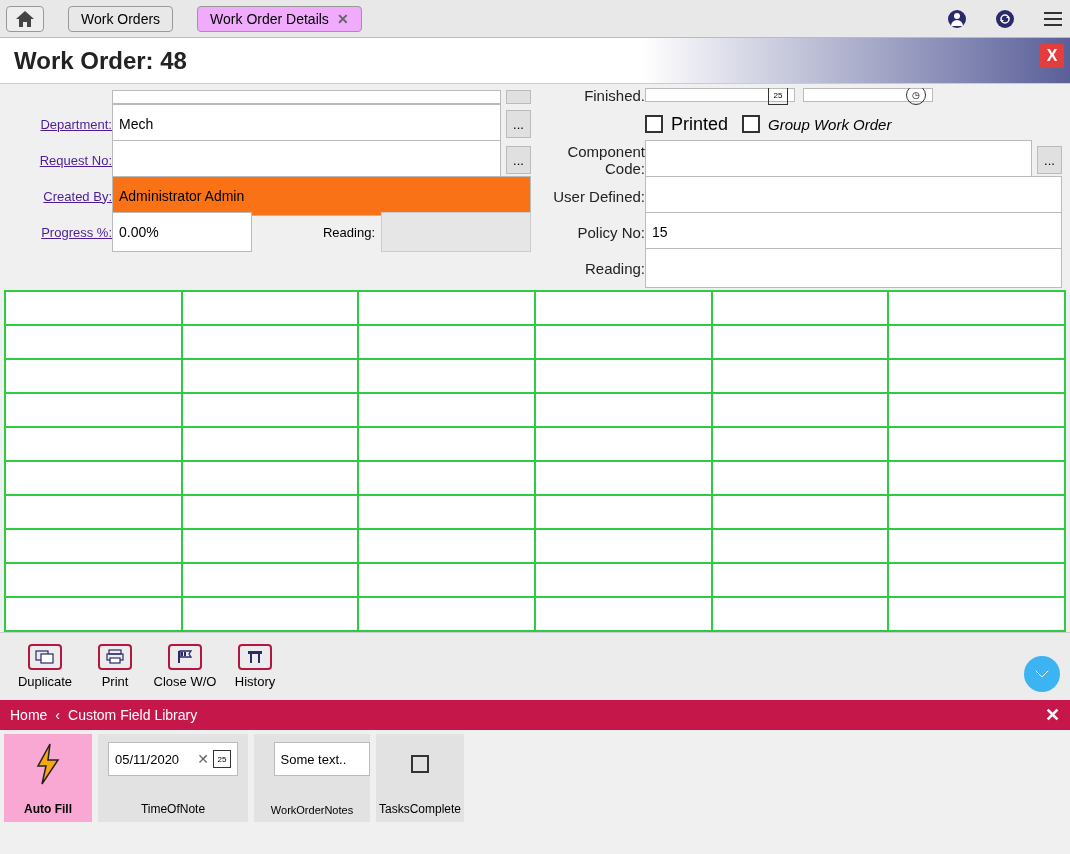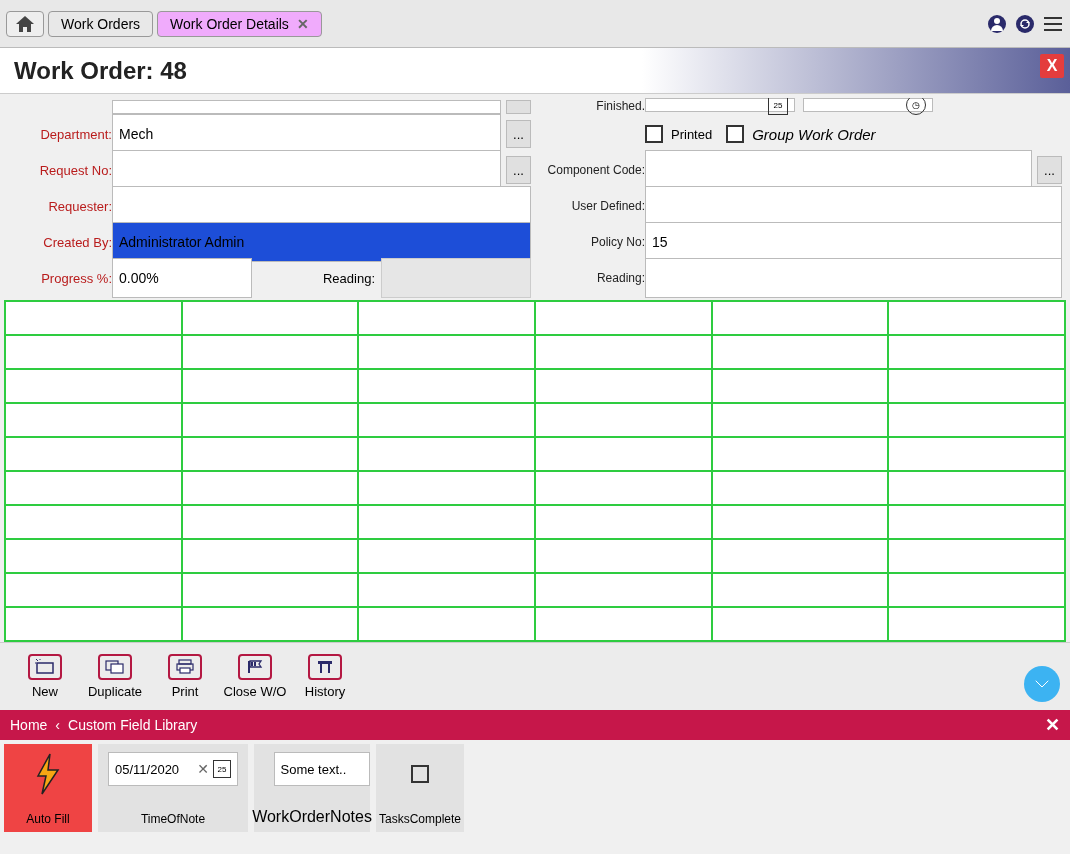--- a/index.html
+++ b/index.html
@@ -6,7 +6,7 @@
 body { background: #f0f0f0; width: 1070px; height: 854px; overflow: hidden; position: relative; }
 
 
-.topbar { height: 48px; background: #e8e8e8; border-bottom: 1px solid #bbb; display: flex; align-items: center; padding: 0 6px; }
+.topbar { height: 38px; background: #e8e8e8; border-bottom: 1px solid #bbb; display: flex; align-items: center; padding: 0 6px; gap: 20px; }
 .home-btn { width: 38px; height: 26px; border: 1px solid #999; border-radius: 4px; background: #eee; display: flex; align-items: center; justify-content: center; margin-right: 4px; cursor: pointer; }
 .tab { height: 26px; padding: 0 12px; border: 1px solid #999; border-radius: 4px; background: #e8e8e8; display: flex; align-items: center; margin-right: 4px; font-size: 14px; cursor: pointer; }
 .tab.active { background: #f0abfc; }

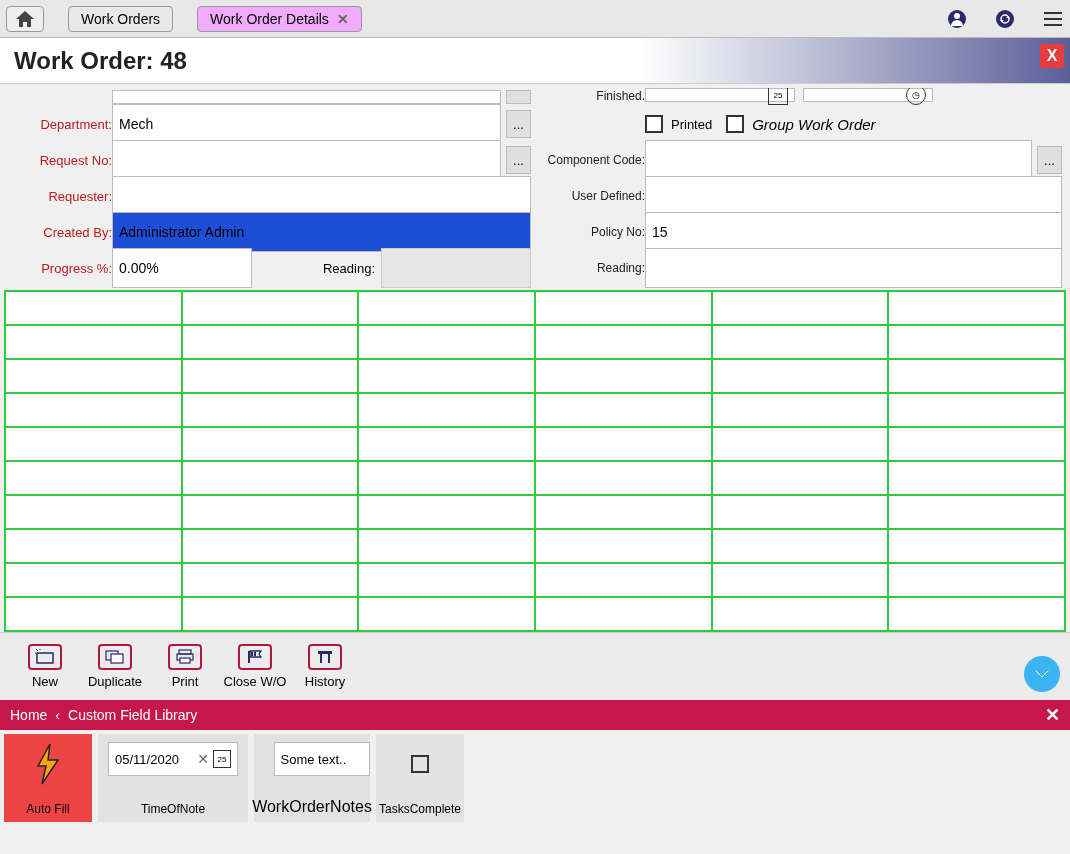--- a/index.html
+++ b/index.html
@@ -25,7 +25,7 @@
 .col-left { margin-right: 8px; }
 .row { display: flex; align-items: center; height: 36px; }
 .row .label { width: 104px; text-align: right; font-size: 13px; color: #b91c1c; }
-.row .label2 { width: 106px; text-align: right; font-size: 12px; color: #222; }
+.row .label2 { width: 106px; text-align: right; font-size: 15px; color: #222; }
 .input { flex: 1; height: 40px; border: 1px solid #bbb; background: #fff; padding: 0 6px; font-size: 14px; display: flex; align-items: center; min-width: 0; }
 .input.ro { background: #1d4ed8; }
 .small-btn { width: 25px; height: 28px; background: #e0e0e0; border: 1px solid #bbb; margin-left: 5px; display: flex; align-items: center; justify-content: center; font-size: 13px; cursor: pointer; }

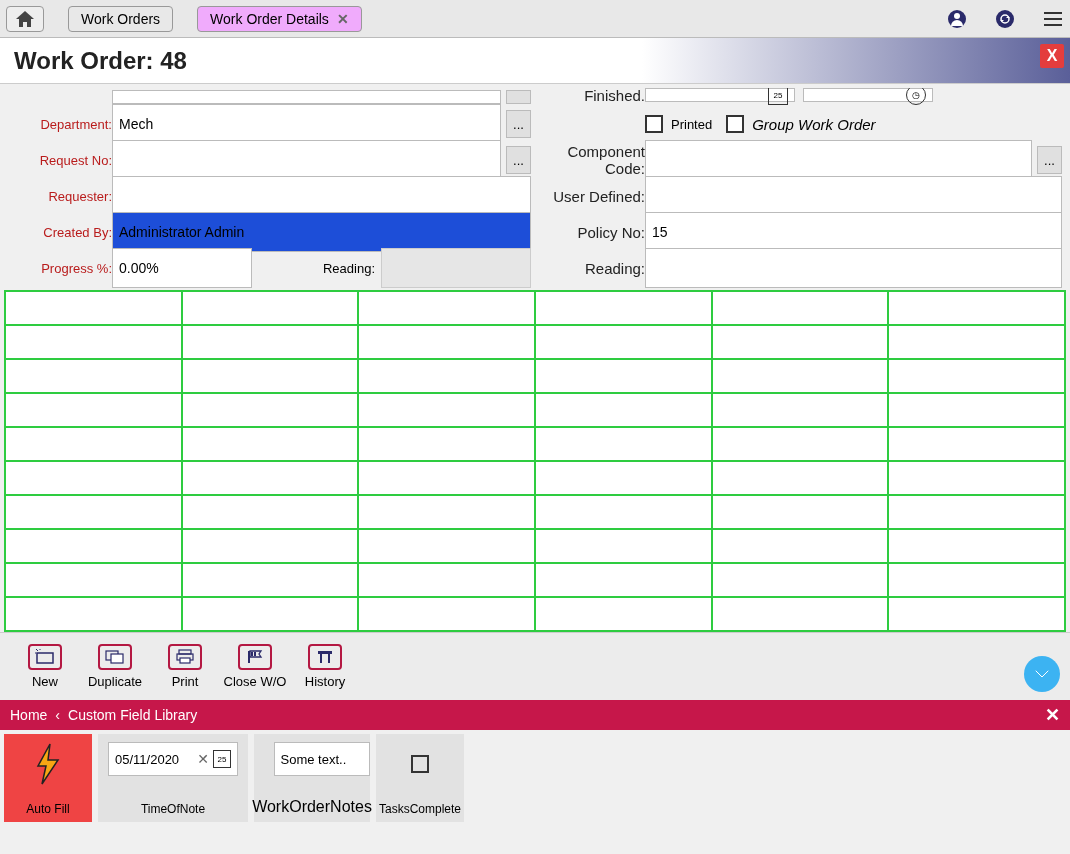--- a/index.html
+++ b/index.html
@@ -24,7 +24,7 @@
 .col { flex: 1; min-width: 0; }
 .col-left { margin-right: 8px; }
 .row { display: flex; align-items: center; height: 36px; }
-.row .label { width: 104px; text-align: right; font-size: 13px; color: #b91c1c; }
+.row .label { width: 104px; text-align: right; font-size: 13px; color: #4c1d95; text-decoration: underline; }
 .row .label2 { width: 106px; text-align: right; font-size: 15px; color: #222; }
 .input { flex: 1; height: 40px; border: 1px solid #bbb; background: #fff; padding: 0 6px; font-size: 14px; display: flex; align-items: center; min-width: 0; }
 .input.ro { background: #1d4ed8; }

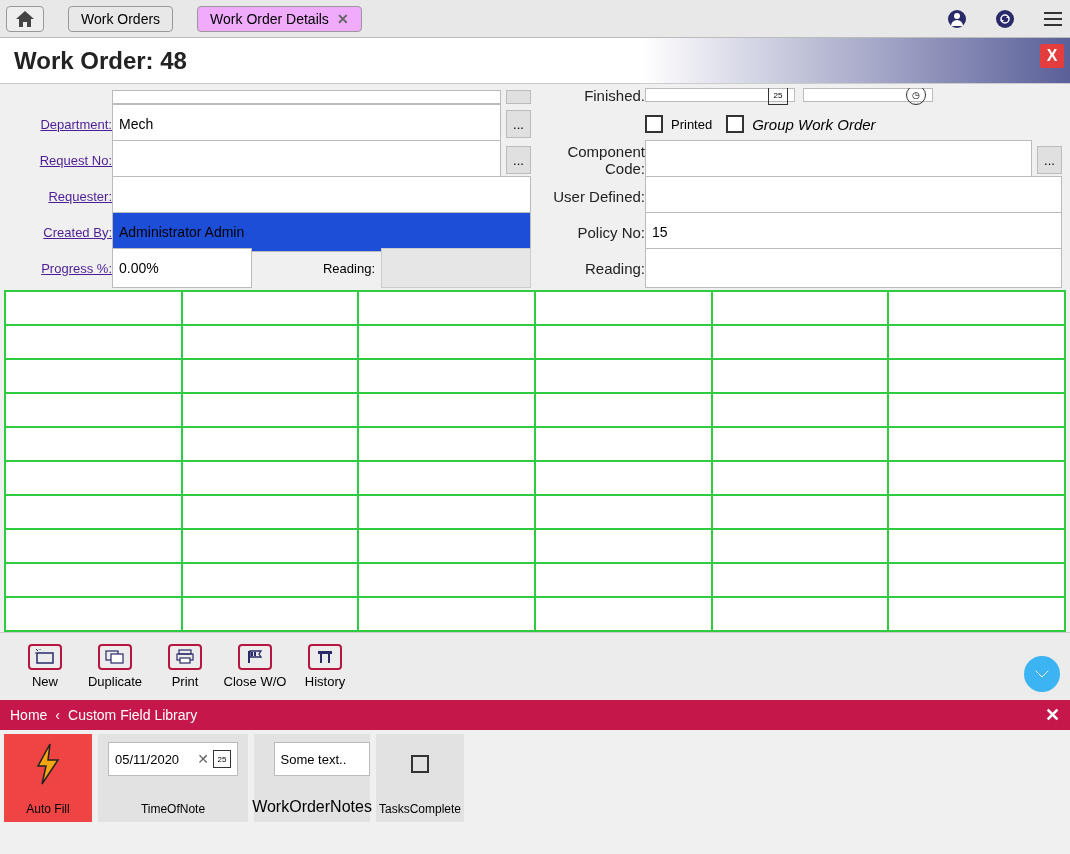--- a/index.html
+++ b/index.html
@@ -165,7 +165,7 @@
       <div style="width:106px;"></div>
       <div class="checkwrap">
         <div class="checkbox"></div>
-        <span style="font-size:13px;">Printed</span>
+        <span style="font-size:18px;">Printed</span>
       </div>
       <div class="checkwrap">
         <div class="checkbox"></div>

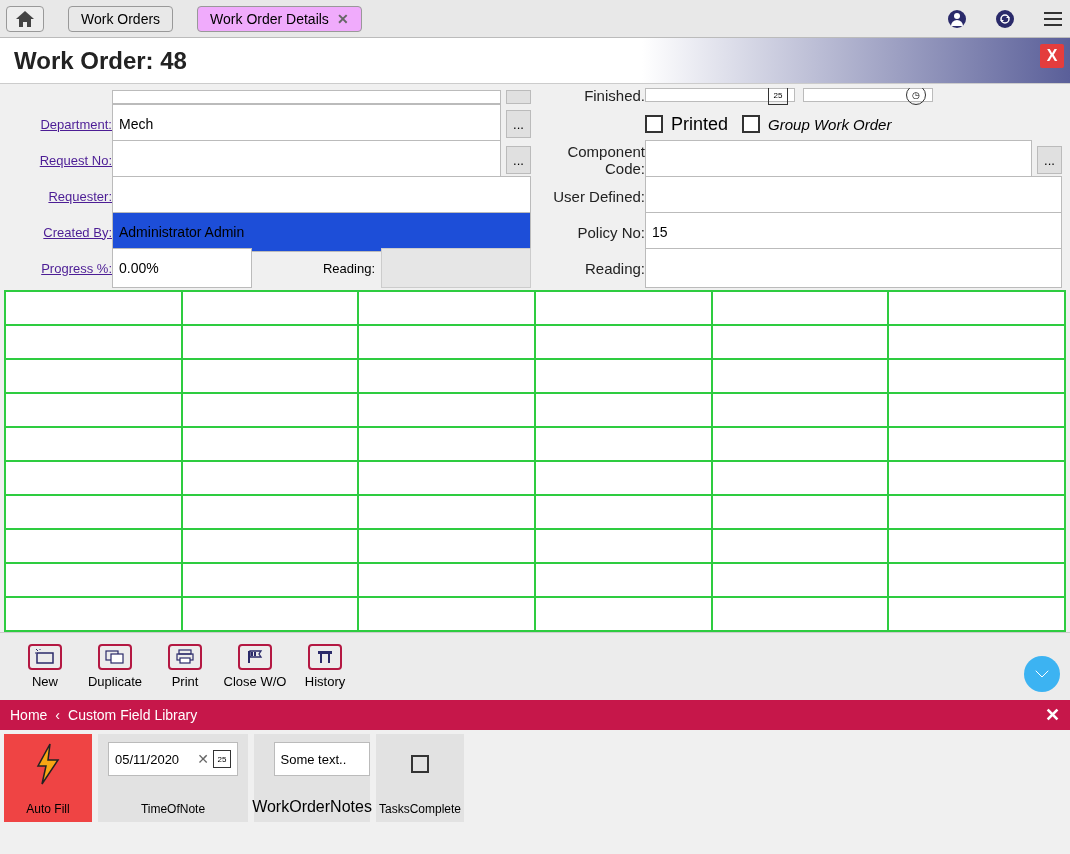--- a/index.html
+++ b/index.html
@@ -128,10 +128,6 @@
       <div class="small-btn">...</div>
     </div>
     <div class="row">
-      <div class="label">Requester:</div>
-      <div class="input"></div>
-    </div>
-    <div class="row">
       <div class="label">Created By:</div>
       <div class="input ro">
           <span>Administrator Admin</span>

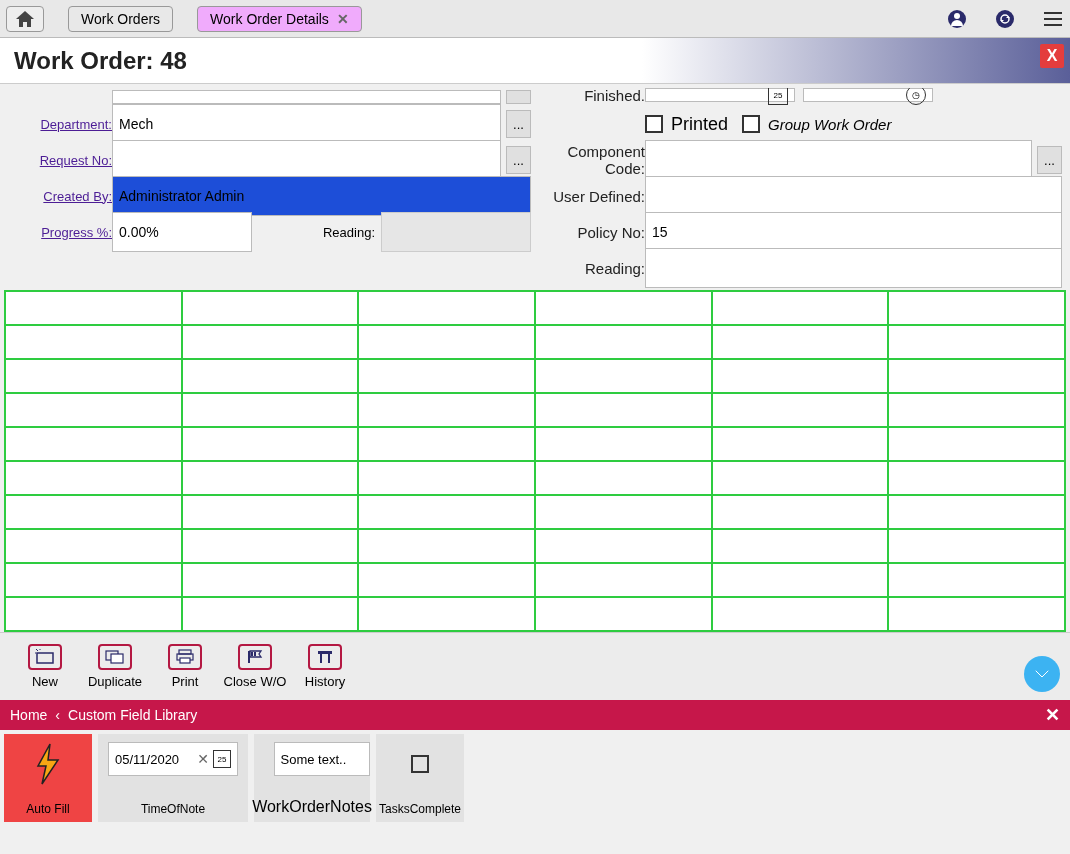--- a/index.html
+++ b/index.html
@@ -27,7 +27,7 @@
 .row .label { width: 104px; text-align: right; font-size: 13px; color: #4c1d95; text-decoration: underline; }
 .row .label2 { width: 106px; text-align: right; font-size: 15px; color: #222; }
 .input { flex: 1; height: 40px; border: 1px solid #bbb; background: #fff; padding: 0 6px; font-size: 14px; display: flex; align-items: center; min-width: 0; }
-.input.ro { background: #1d4ed8; }
+.input.ro { background: #f97316; }
 .small-btn { width: 25px; height: 28px; background: #e0e0e0; border: 1px solid #bbb; margin-left: 5px; display: flex; align-items: center; justify-content: center; font-size: 13px; cursor: pointer; }
 .readonly-gray { background: #e6e6e6 !important; border: 1px solid #ccc !important; }
 .checkwrap { display: flex; align-items: center; margin-right: 14px; }

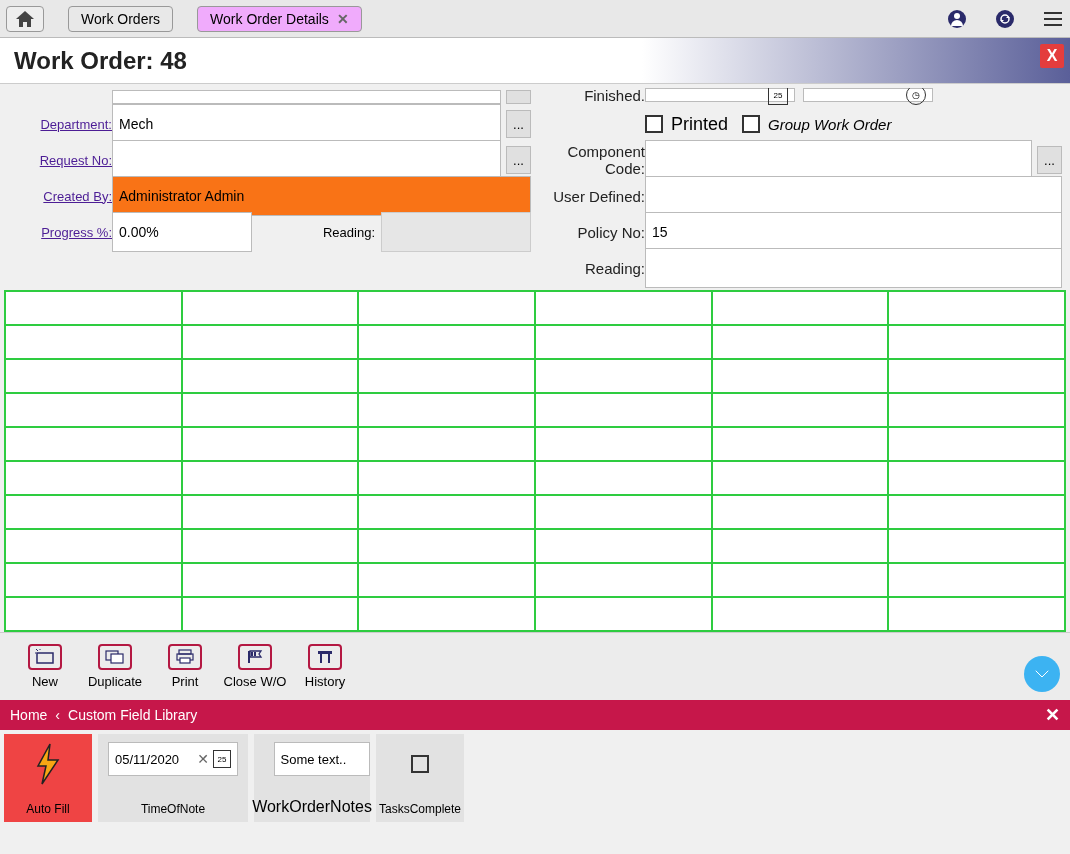--- a/index.html
+++ b/index.html
@@ -281,15 +281,6 @@
   <div class="tool-btn">
     <div class="icon-box">
         <svg width="20" height="16" viewBox="0 0 20 16">
-          <rect x="2" y="4" width="16" height="10" fill="none" stroke="#2a2a6a" stroke-width="1.5"></rect>
-          <path d="M3 2 L1 0 M5 1 L5 -1 M1 4 L-1 4" stroke="#2a2a6a" stroke-width="1"></path>
-        </svg>
-      </div>
-    <span>New</span>
-  </div>
-  <div class="tool-btn">
-    <div class="icon-box">
-        <svg width="20" height="16" viewBox="0 0 20 16">
           <rect x="1" y="2" width="12" height="9" fill="none" stroke="#2a2a6a" stroke-width="1.2"></rect>
           <rect x="6" y="5" width="12" height="9" fill="#fff" stroke="#2a2a6a" stroke-width="1.2"></rect>
         </svg>

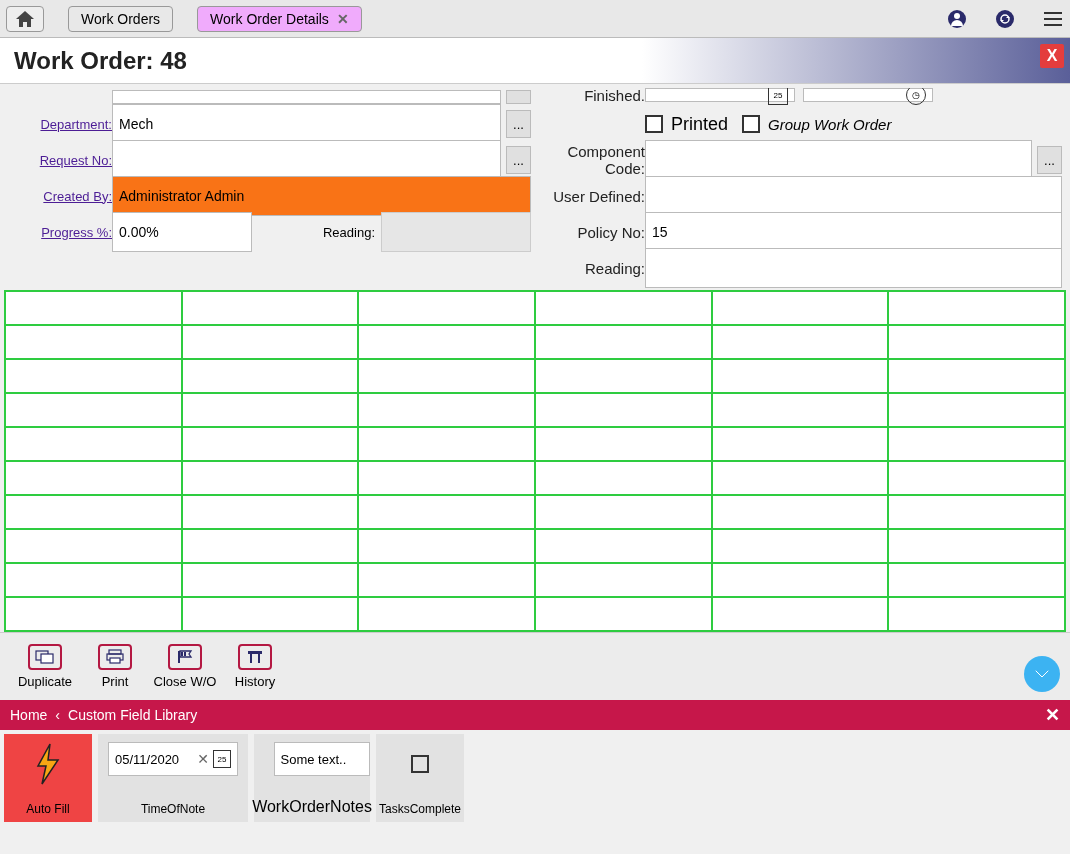--- a/index.html
+++ b/index.html
@@ -55,7 +55,7 @@
 
 .cflib-panel { height: 96px; background: #f0f0f0; display: flex; gap: 6px; padding: 4px; }
 .cfitem { width: 88px; background: #e2e2e2; display: flex; flex-direction: column; align-items: center; justify-content: space-between; padding: 8px 4px 6px 4px; font-size: 12px; cursor: pointer; }
-.cfitem.autofill { background: #ef4444; }
+.cfitem.autofill { background: #f9a8d4; font-weight: bold; }
 .cfitem.wide { width: 150px; }
 .cf-preview { width: 130px; height: 34px; border: 1px solid #bbb; background: #fff; display: flex; align-items: center; padding: 0 6px; font-size: 13px; }
 .cf-preview .x { color: #666; margin-left: auto; margin-right: 4px; font-size: 14px; }

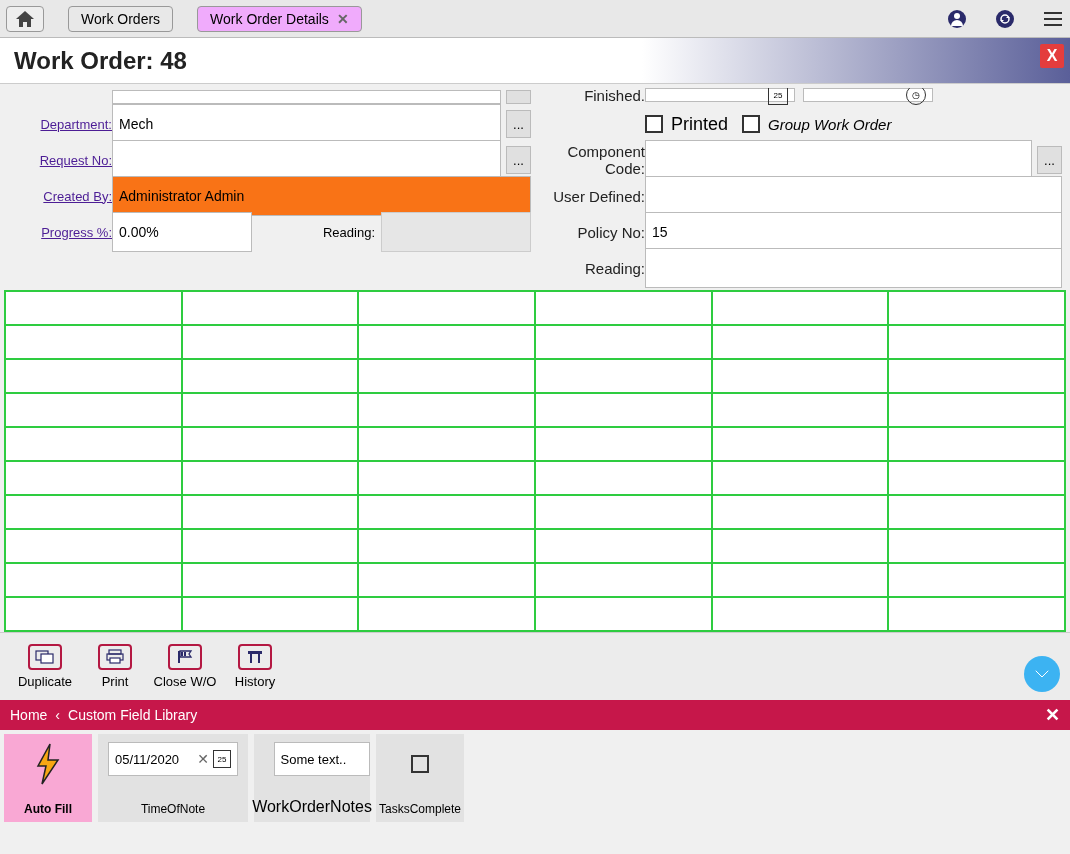--- a/index.html
+++ b/index.html
@@ -356,7 +356,7 @@
     <div class="cf-preview" style="width:96px;margin-left:19px;">
       <span>Some text..</span>
     </div>
-    <span style="font-size:16px;">WorkOrderNotes</span>
+    <span style="font-size:11px;">WorkOrderNotes</span>
   </div>
   <div class="cfitem">
     <div style="height:44px; display:flex; align-items:center;">

